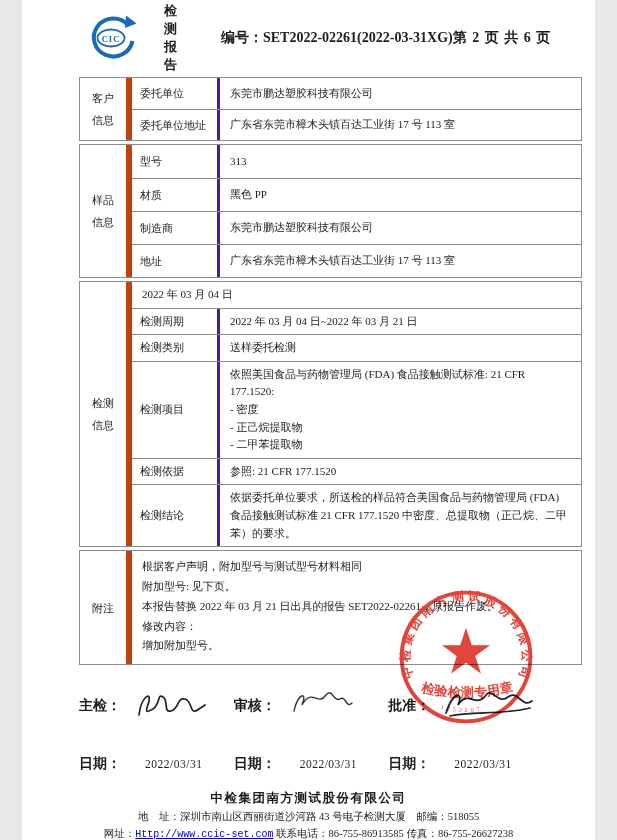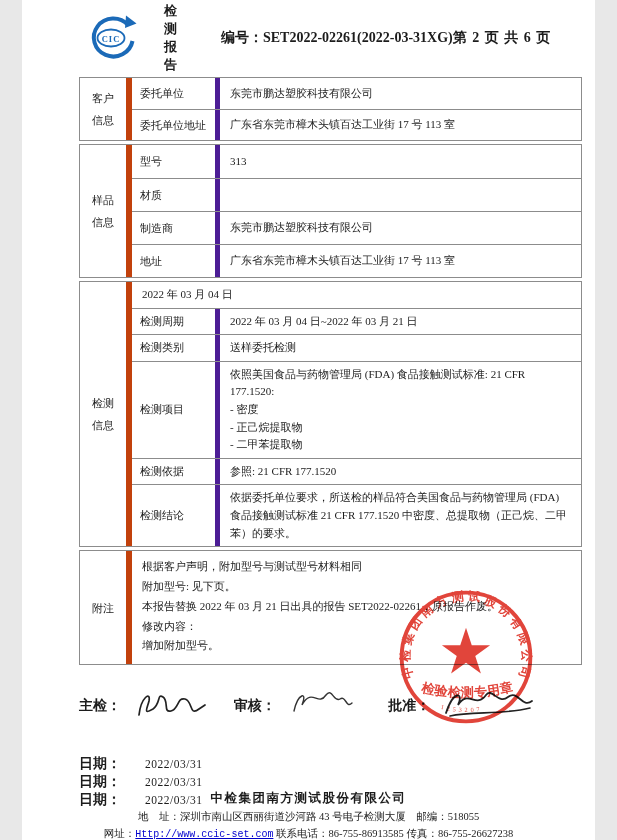--- a/index.html
+++ b/index.html
@@ -26,7 +26,7 @@
   .rows { flex:1 1 auto; display:flex; flex-direction:column; min-width:0; }
   .row { display:flex; border-top:1px solid #8c8c8c; min-height:31px; }
   .row:first-child { border-top:none; }
-  .field { width:88px; flex:0 0 auto; border-right:5px solid #4c1d95;
+  .field { width:88px; flex:0 0 auto; border-right:3px solid #4c1d95;
            padding:5px 8px; display:flex; align-items:center; }
   .value { flex:1 1 auto; padding:5px 10px; display:flex; align-items:center;
            white-space:pre-line; line-height:1.6; min-width:0; }

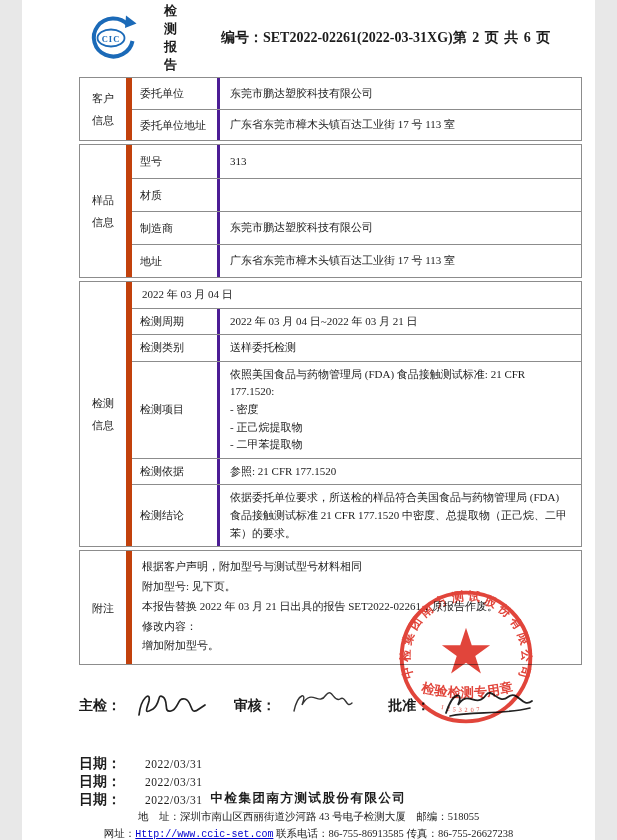--- a/index.html
+++ b/index.html
@@ -98,6 +98,7 @@
         </div>
         <div class="row">
           <div class="field">材质</div>
+          <div class="value">黑色 PP</div>
         </div>
         <div class="row">
           <div class="field">制造商</div>

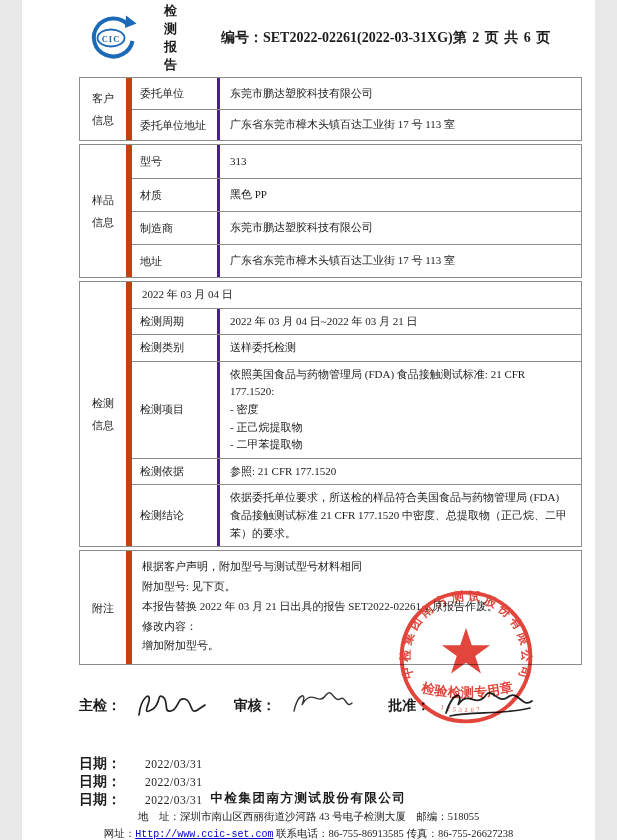--- a/index.html
+++ b/index.html
@@ -40,7 +40,7 @@
   .sig-group, .date-group { flex:1 1 0; display:flex; align-items:center; }
   .sig-label, .date-label { font-weight:bold; font-size:14px; white-space:nowrap; }
   .sig-art { margin-left:12px; }
-  .date-row { margin-top:26px;flex-direction:column; }
+  .date-row { margin-top:26px; }
   .date-value { margin-left:24px; font-size:11.5px; letter-spacing:.5px; }
   
   .stamp { position:absolute; left:366px; top:579px; width:156px; height:156px;

